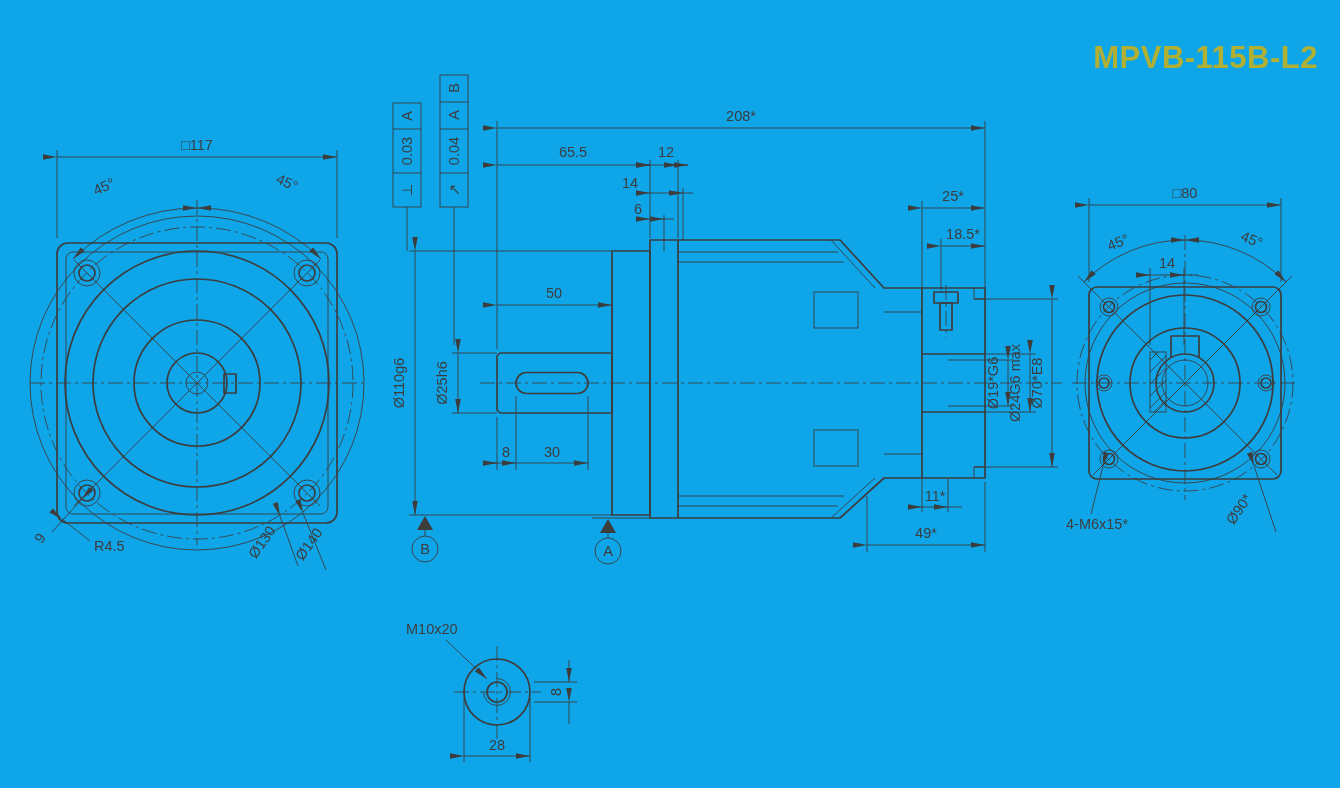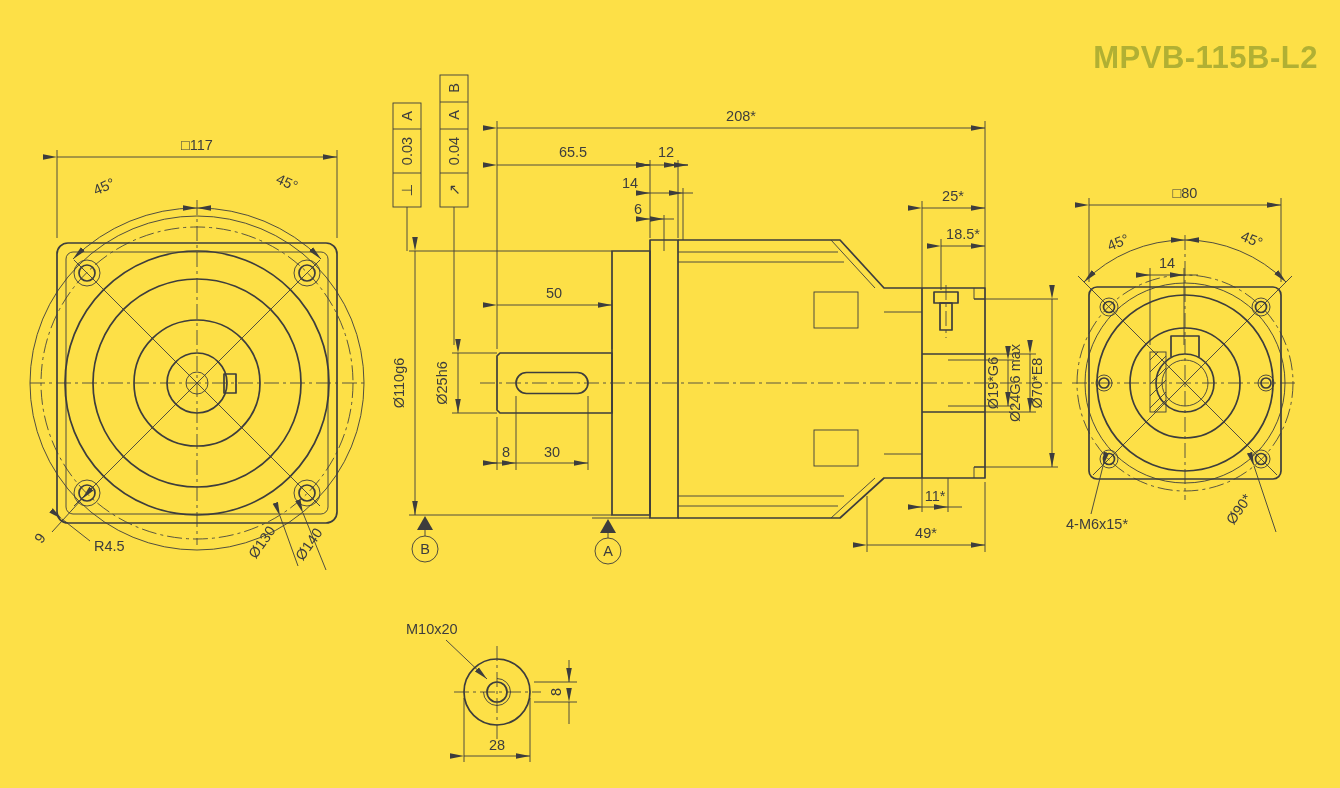--- a/index.html
+++ b/index.html
@@ -3,7 +3,7 @@
 <meta charset="utf-8">
 <style>
   html,body{margin:0;padding:0;background:#ffffff;}
-  .canvas{position:relative;width:1340px;height:788px;background:#fde047;overflow:hidden;}
+  .canvas{position:relative;width:1340px;height:788px;background:#0ea5e9;overflow:hidden;}
   svg text{font-family:"Liberation Sans","DejaVu Sans",sans-serif;font-size:14.5px;fill:#3d3d3d;}
   .mid{text-anchor:middle;}
   .end{text-anchor:end;}

